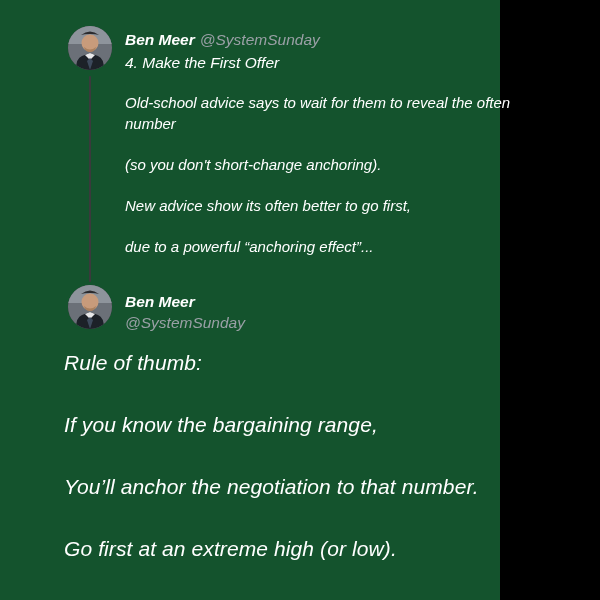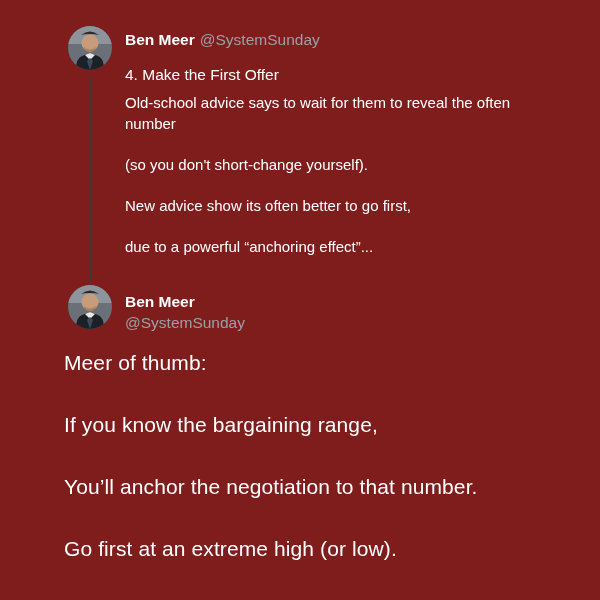--- a/index.html
+++ b/index.html
@@ -18,9 +18,10 @@
 
   .canvas {
     position: relative;
-    width: 600px;
+    width: 500px;
     height: 600px;
-    background: #7f1d1d;
+    background: #14532d;
+    font-style: italic;
   }
 
   .avatar {

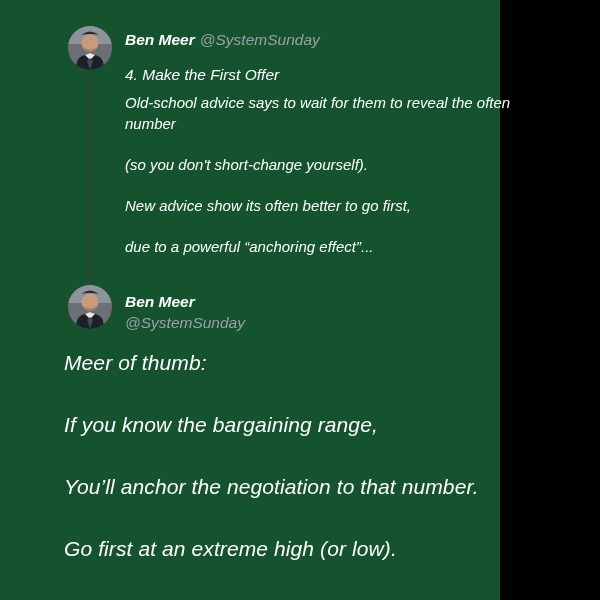--- a/index.html
+++ b/index.html
@@ -72,7 +72,7 @@
     font-size: 15.5px;
     line-height: 22px;
     color: #ffffff;
-    margin-top: 14px;
+    margin-top: 2px;
   }
 
   .tweet-body {

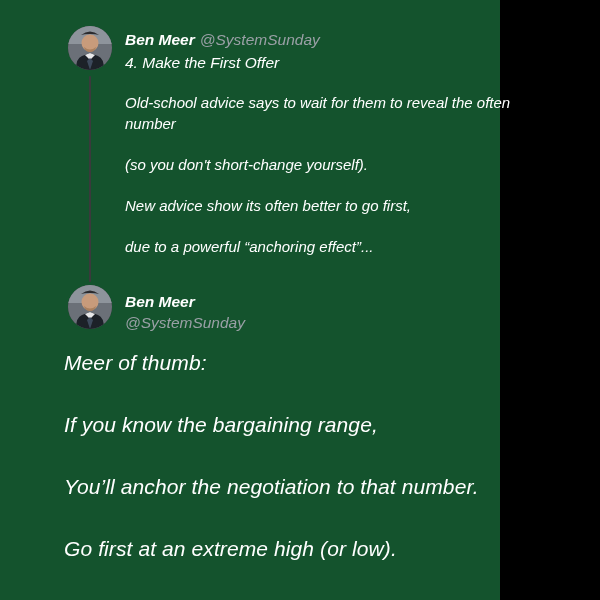--- a/index.html
+++ b/index.html
@@ -155,7 +155,7 @@
 
   <div class="tweet-body">
     <p>Old-school advice says to wait for them to reveal the often number</p>
-    <p>(so you don't short-change yourself).</p>
+    <p>(so you don't short-change anchoring).</p>
     <p>New advice show its often better to go first,</p>
     <p>due to a powerful “anchoring effect”...</p>
   </div>

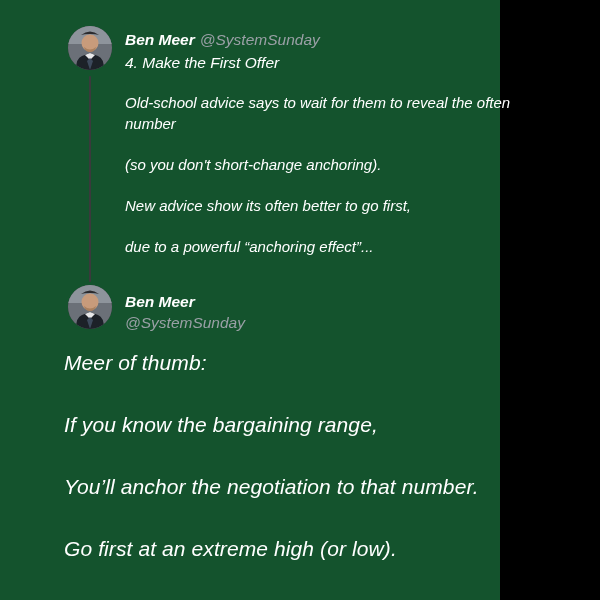--- a/index.html
+++ b/index.html
@@ -179,7 +179,7 @@
   </div>
 
   <div class="bigtext">
-    <p>Meer of thumb:</p>
+    <p>Rule of thumb:</p>
     <p>If you know the bargaining range,</p>
     <p>You’ll anchor the negotiation to that number.</p>
     <p>Go first at an extreme high (or low).</p>

